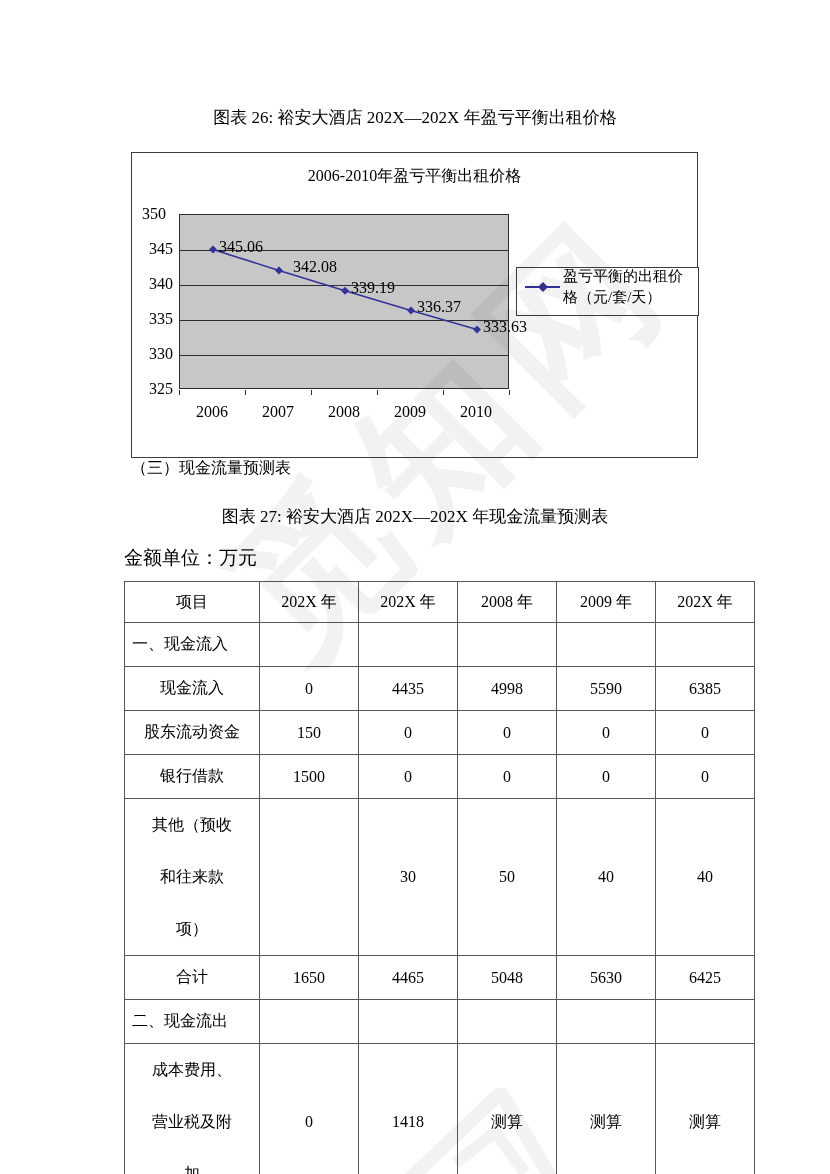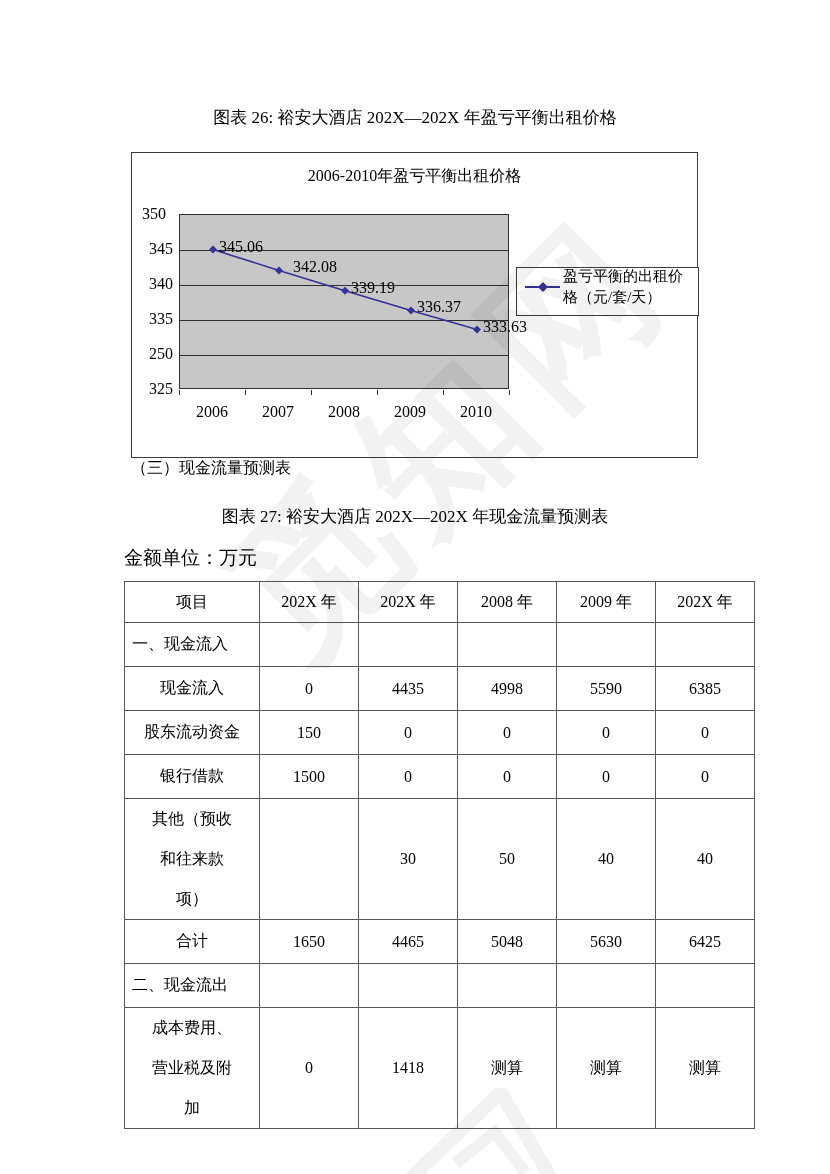--- a/index.html
+++ b/index.html
@@ -108,7 +108,7 @@
       <div class="y-label" style="left: 3px; top: 86px;">345</div>
       <div class="y-label" style="left: 3px; top: 121px;">340</div>
       <div class="y-label" style="left: 3px; top: 156px;">335</div>
-      <div class="y-label" style="left: 3px; top: 191px;">250</div>
+      <div class="y-label" style="left: 3px; top: 191px;">330</div>
       <div class="y-label" style="left: 3px; top: 226px;">325</div>
       <div class="x-tick" style="left: 47px; top: 237px;"></div>
       <div class="x-tick" style="left: 113px; top: 237px;"></div>

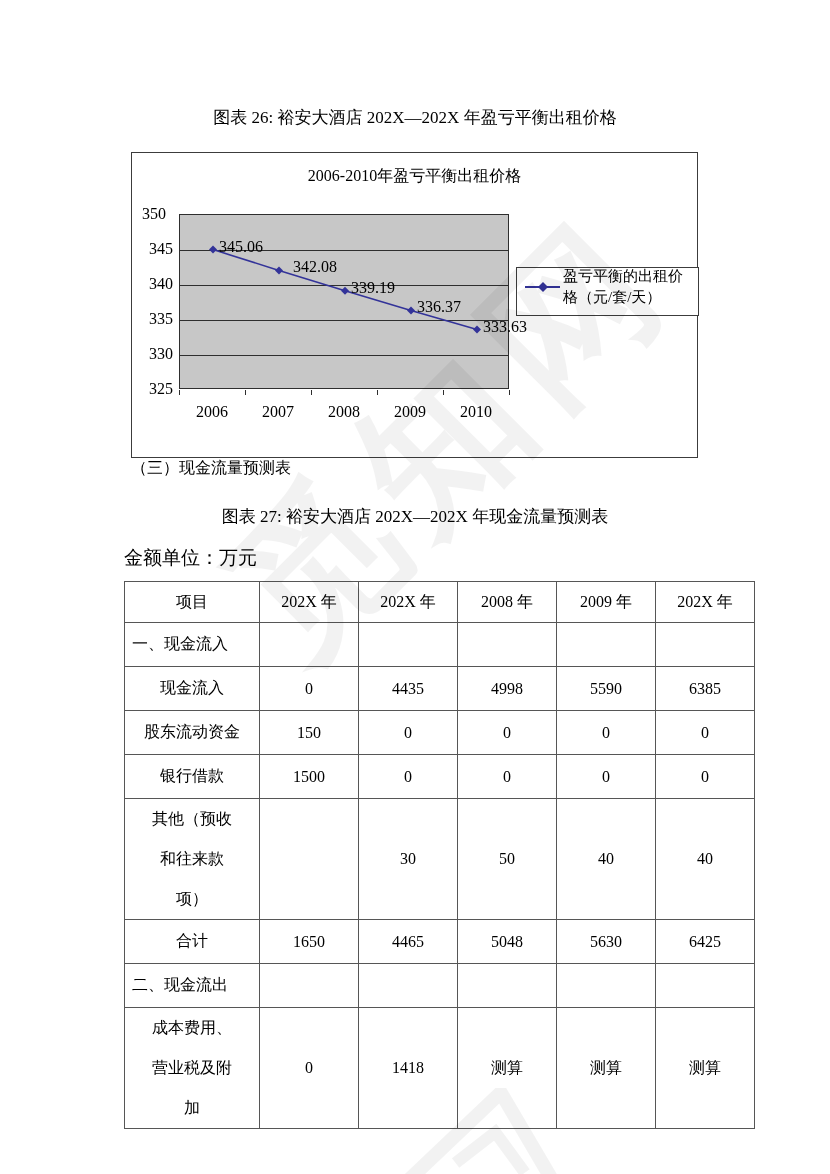--- a/index.html
+++ b/index.html
@@ -61,7 +61,7 @@
     text-align: center; vertical-align: middle; overflow: hidden;
   }
   .cash-table .lbl-left { text-align: left; padding-left: 7px; }
-  .cash-table .wrap-cell { line-height: 40px; padding: 0 25px; }
+  .cash-table .wrap-cell { line-height: 52px; padding: 0 25px; }
 </style>
 </head>
 <body>

